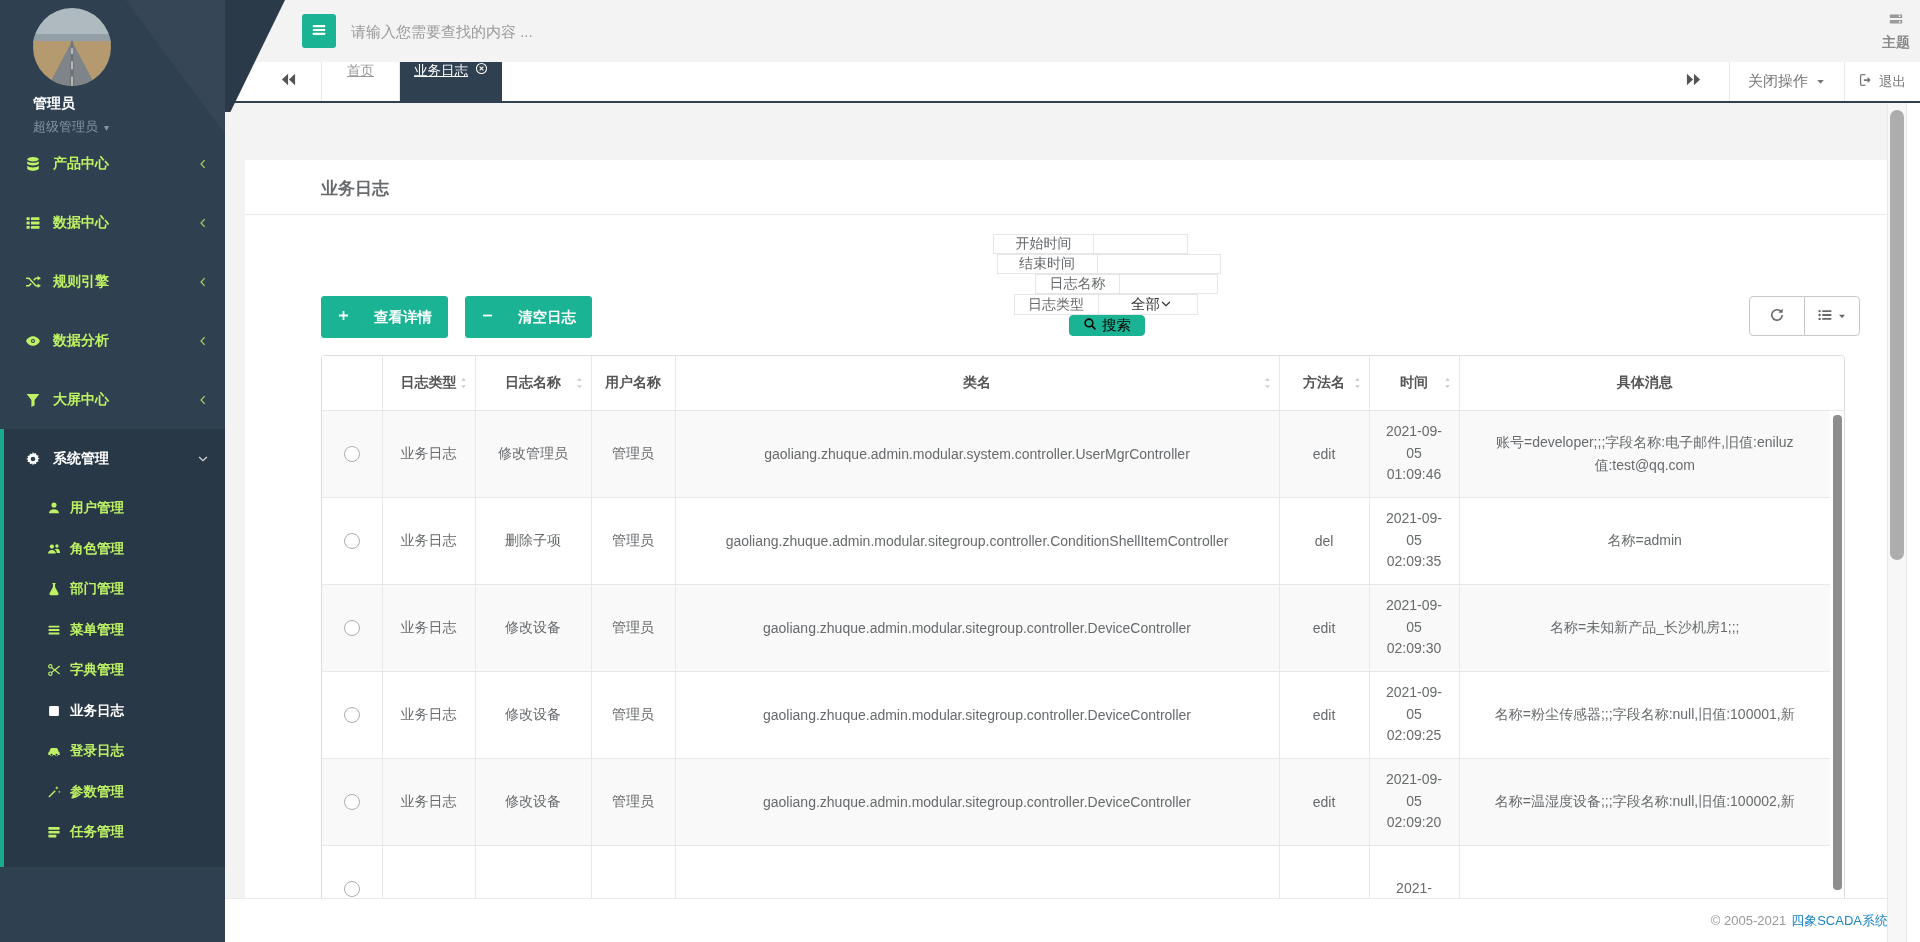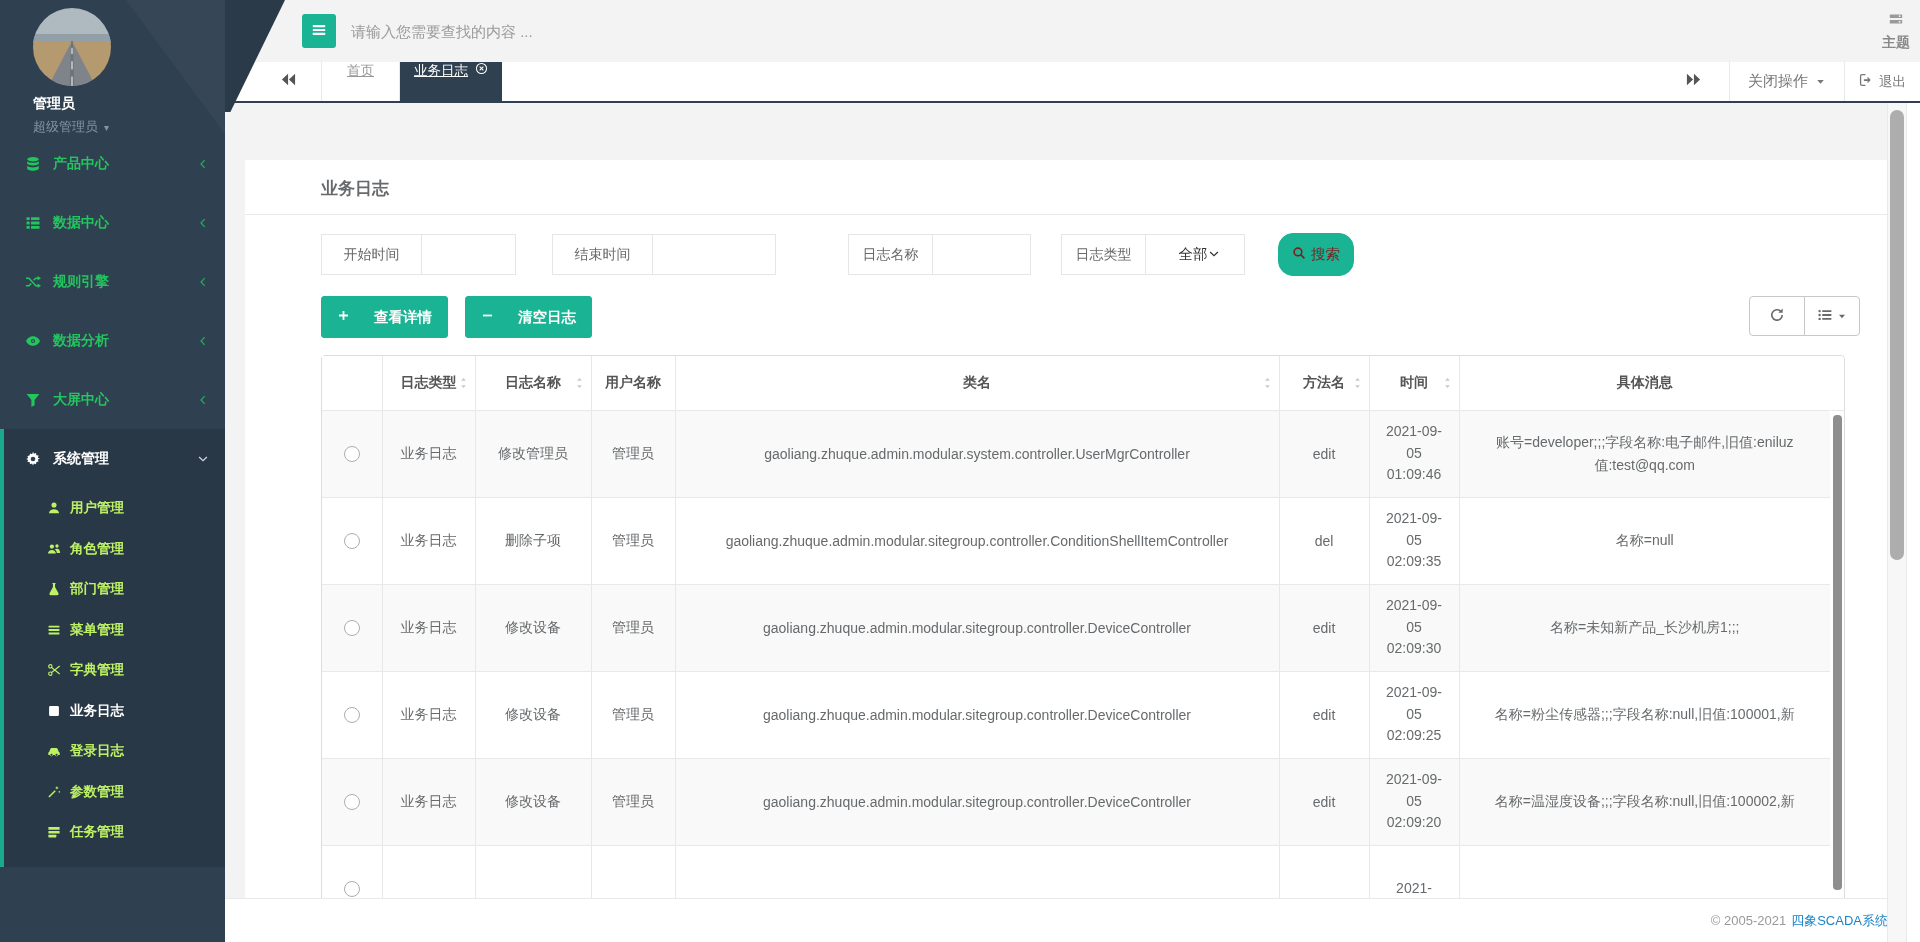--- a/index.html
+++ b/index.html
@@ -17,7 +17,7 @@
   .p-role { color:#8095a8; font-size:13px; margin-top:5px; display:flex; align-items:center; gap:6px; cursor:pointer; }
   .p-role .caret { font-size:10px; }
 
-  .s-item { height:59px; display:flex; align-items:center; padding-left:25px; color:#22c55e;
+  .s-item { height:59px; display:flex; align-items:center; padding-left:25px; color:#bef264;
     font-size:14px; font-weight:600; cursor:pointer; }
   .s-item .s-ico { width:16px; height:16px; margin-right:12px; display:flex; align-items:center; }
   .s-item .s-arrow { margin-left:auto; margin-right:16px; width:12px; height:12px; display:flex; align-items:center; opacity:.8; }

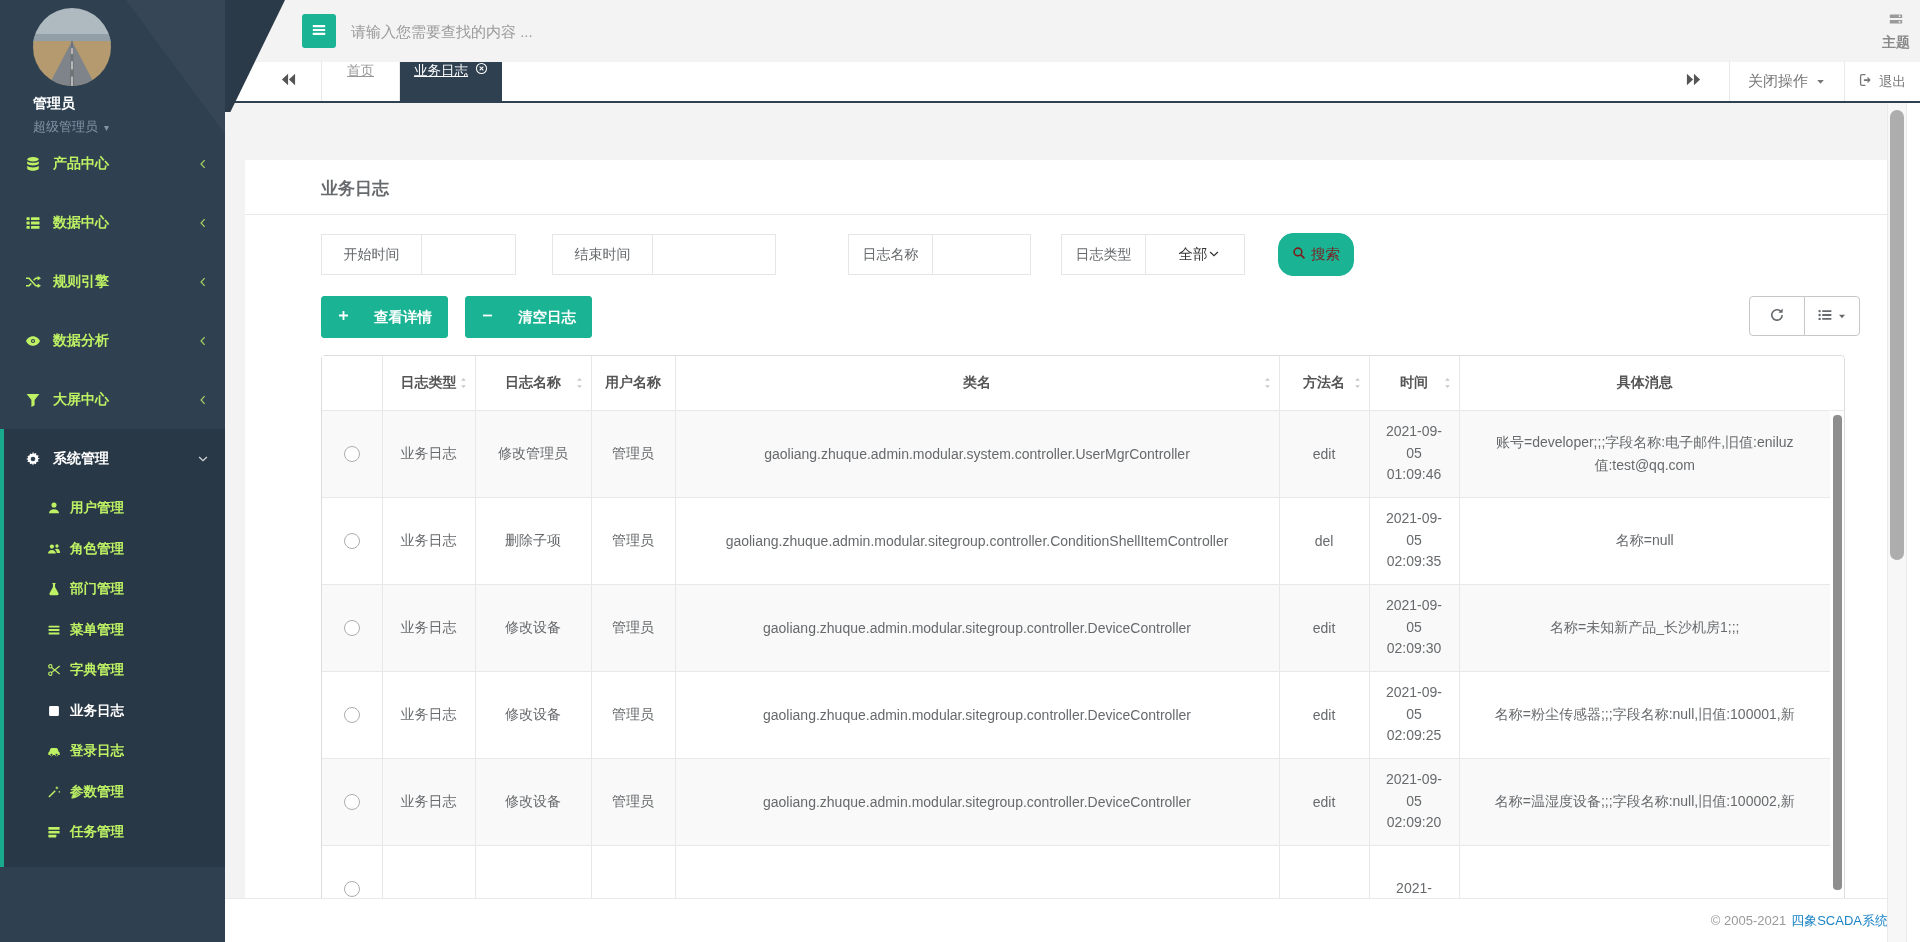--- a/index.html
+++ b/index.html
@@ -62,7 +62,7 @@
   .panel-heading { padding:17px 20px 0 76px; height:55px; border-bottom:1px solid #e7eaec; }
   .panel-title { font-size:17px; font-weight:bold; color:#676a6c; }
 
-  .filters { margin:19px 33px 0 76px; display:flex; align-items:center; height:41px; }
+  .filters { margin:19px 33px 0 76px; display:flex; align-items:center; height:41px;flex-direction:column; }
   .ig { display:flex; align-items:stretch; height:41px; border:1px solid #e5e6e7; background:#fff; }
   .ig-addon { display:flex; align-items:center; justify-content:center; padding:0 12px; min-width:100px;
     font-size:14px; color:#676a6c; border-right:1px solid #e5e6e7; background:#fff; }

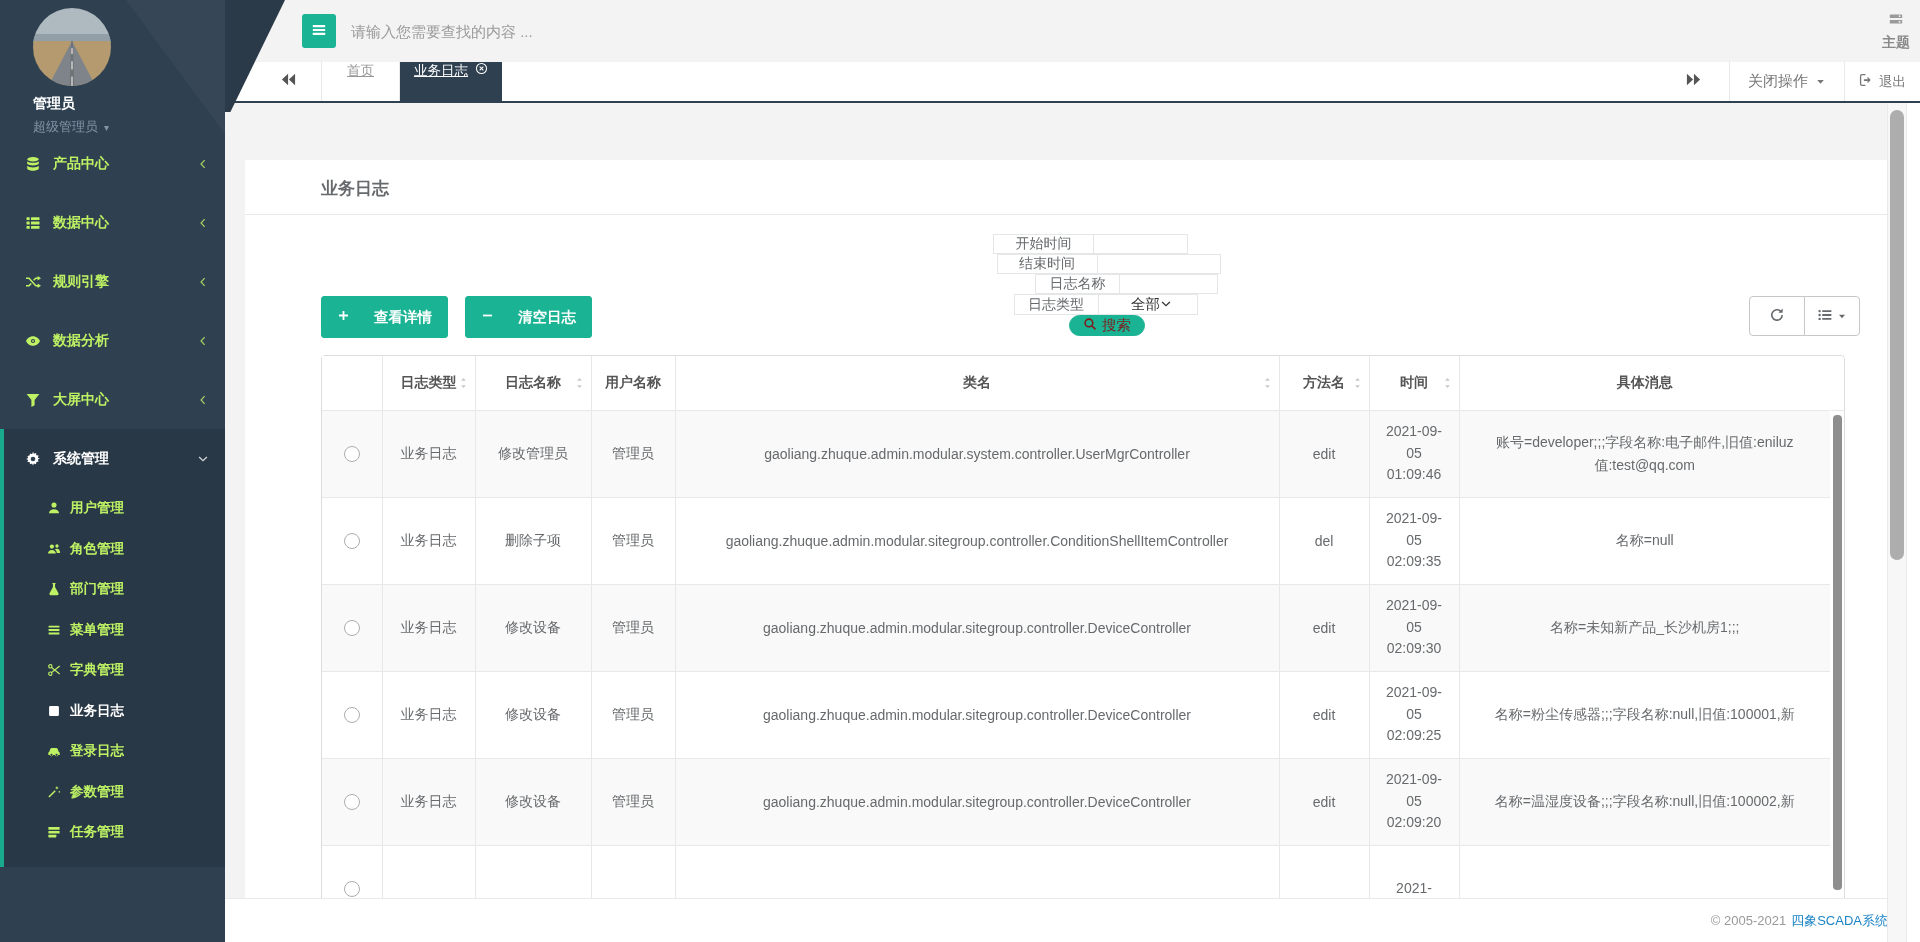--- a/index.html
+++ b/index.html
@@ -71,7 +71,7 @@
   .g3 .ig-addon { min-width:84px; }
   .g4 .ig-addon { min-width:84px; }
   .btn-search { margin-left:33px; height:43px; width:76px; background:#1ab394; border:1px solid #1ab394;
-    border-radius:15px; color:#7f1d1d; font-size:14.5px; display:flex; align-items:center; justify-content:center;
+    border-radius:4px; color:#000000; font-size:14.5px; display:flex; align-items:center; justify-content:center;
     gap:5px; cursor:pointer; font-family:inherit; }
 
   .actions { margin:21px 33px 0 76px; display:flex; align-items:flex-start; height:42px; }

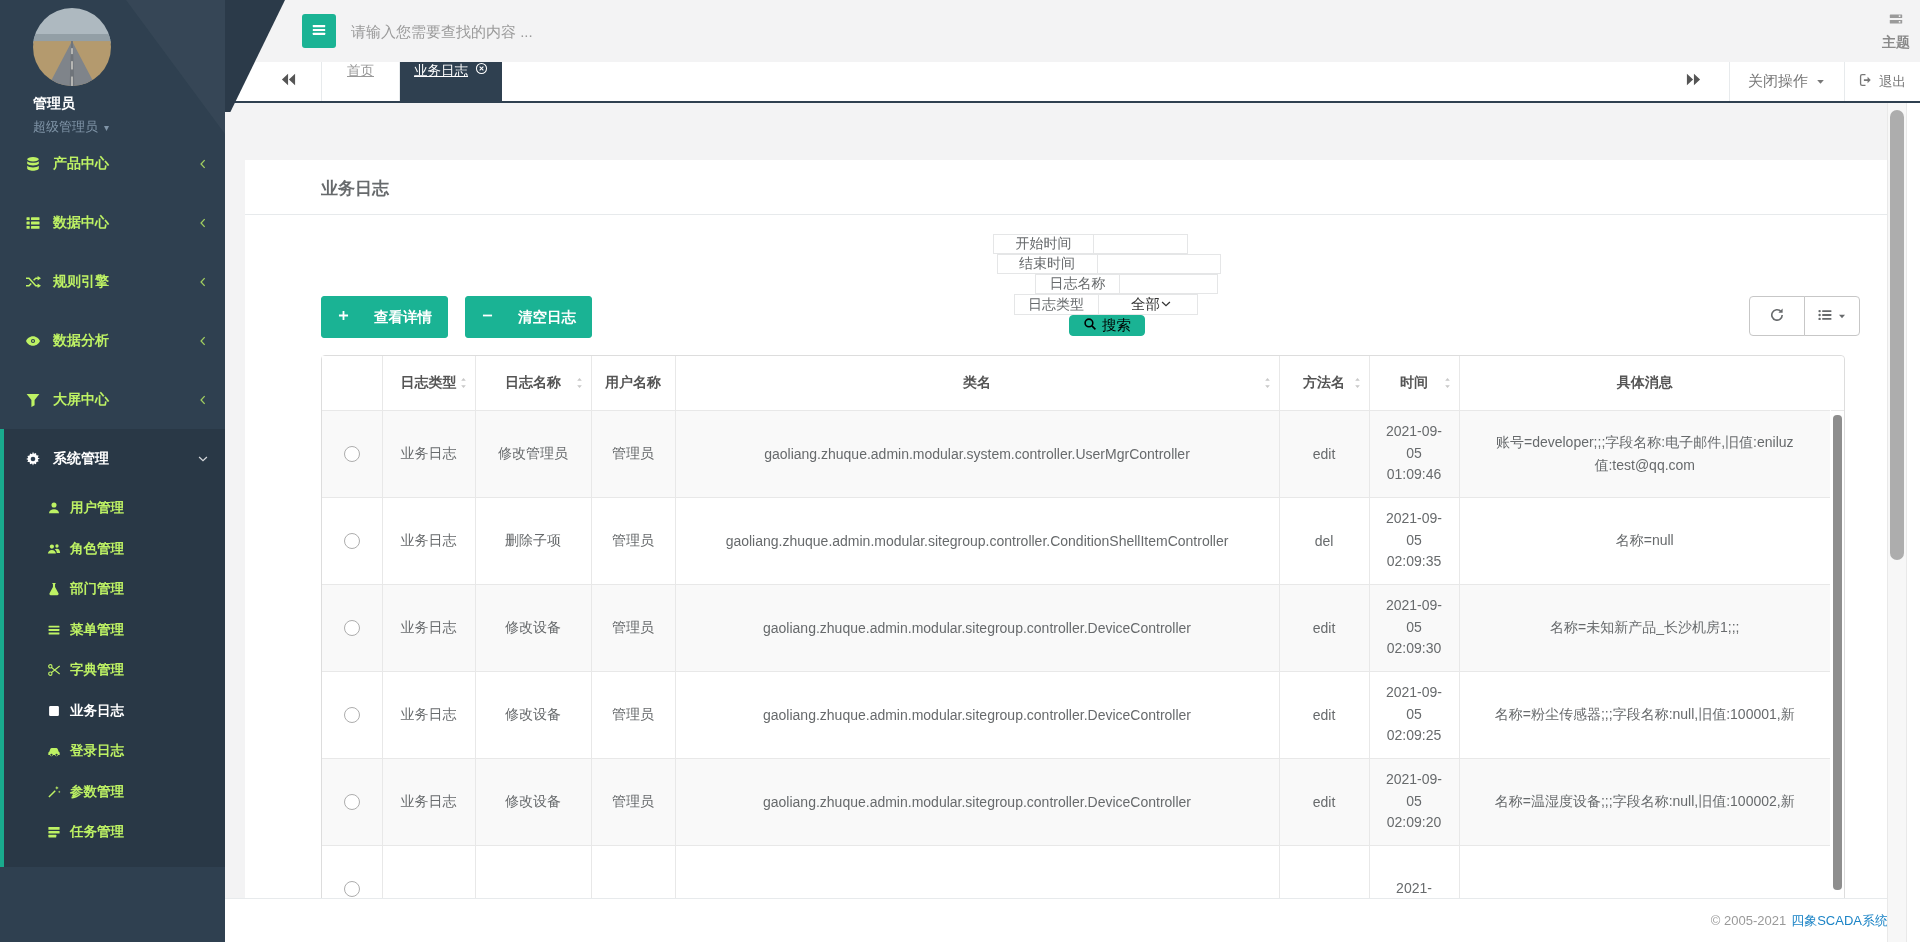--- a/index.html
+++ b/index.html
@@ -515,7 +515,7 @@
                   <td class="c-class">gaoliang.zhuque.admin.modular.sitegroup.controller.ConditionShellItemController</td>
                   <td class="c-method">del</td>
                   <td class="c-time">2021-09-05 02:09:35</td>
-                  <td class="c-msg">名称=null</td>
+                  <td class="c-msg">名称=admin</td>
                 </tr>
                 <tr>
                   <td class="c-sel"><span class="radio"></span></td>

